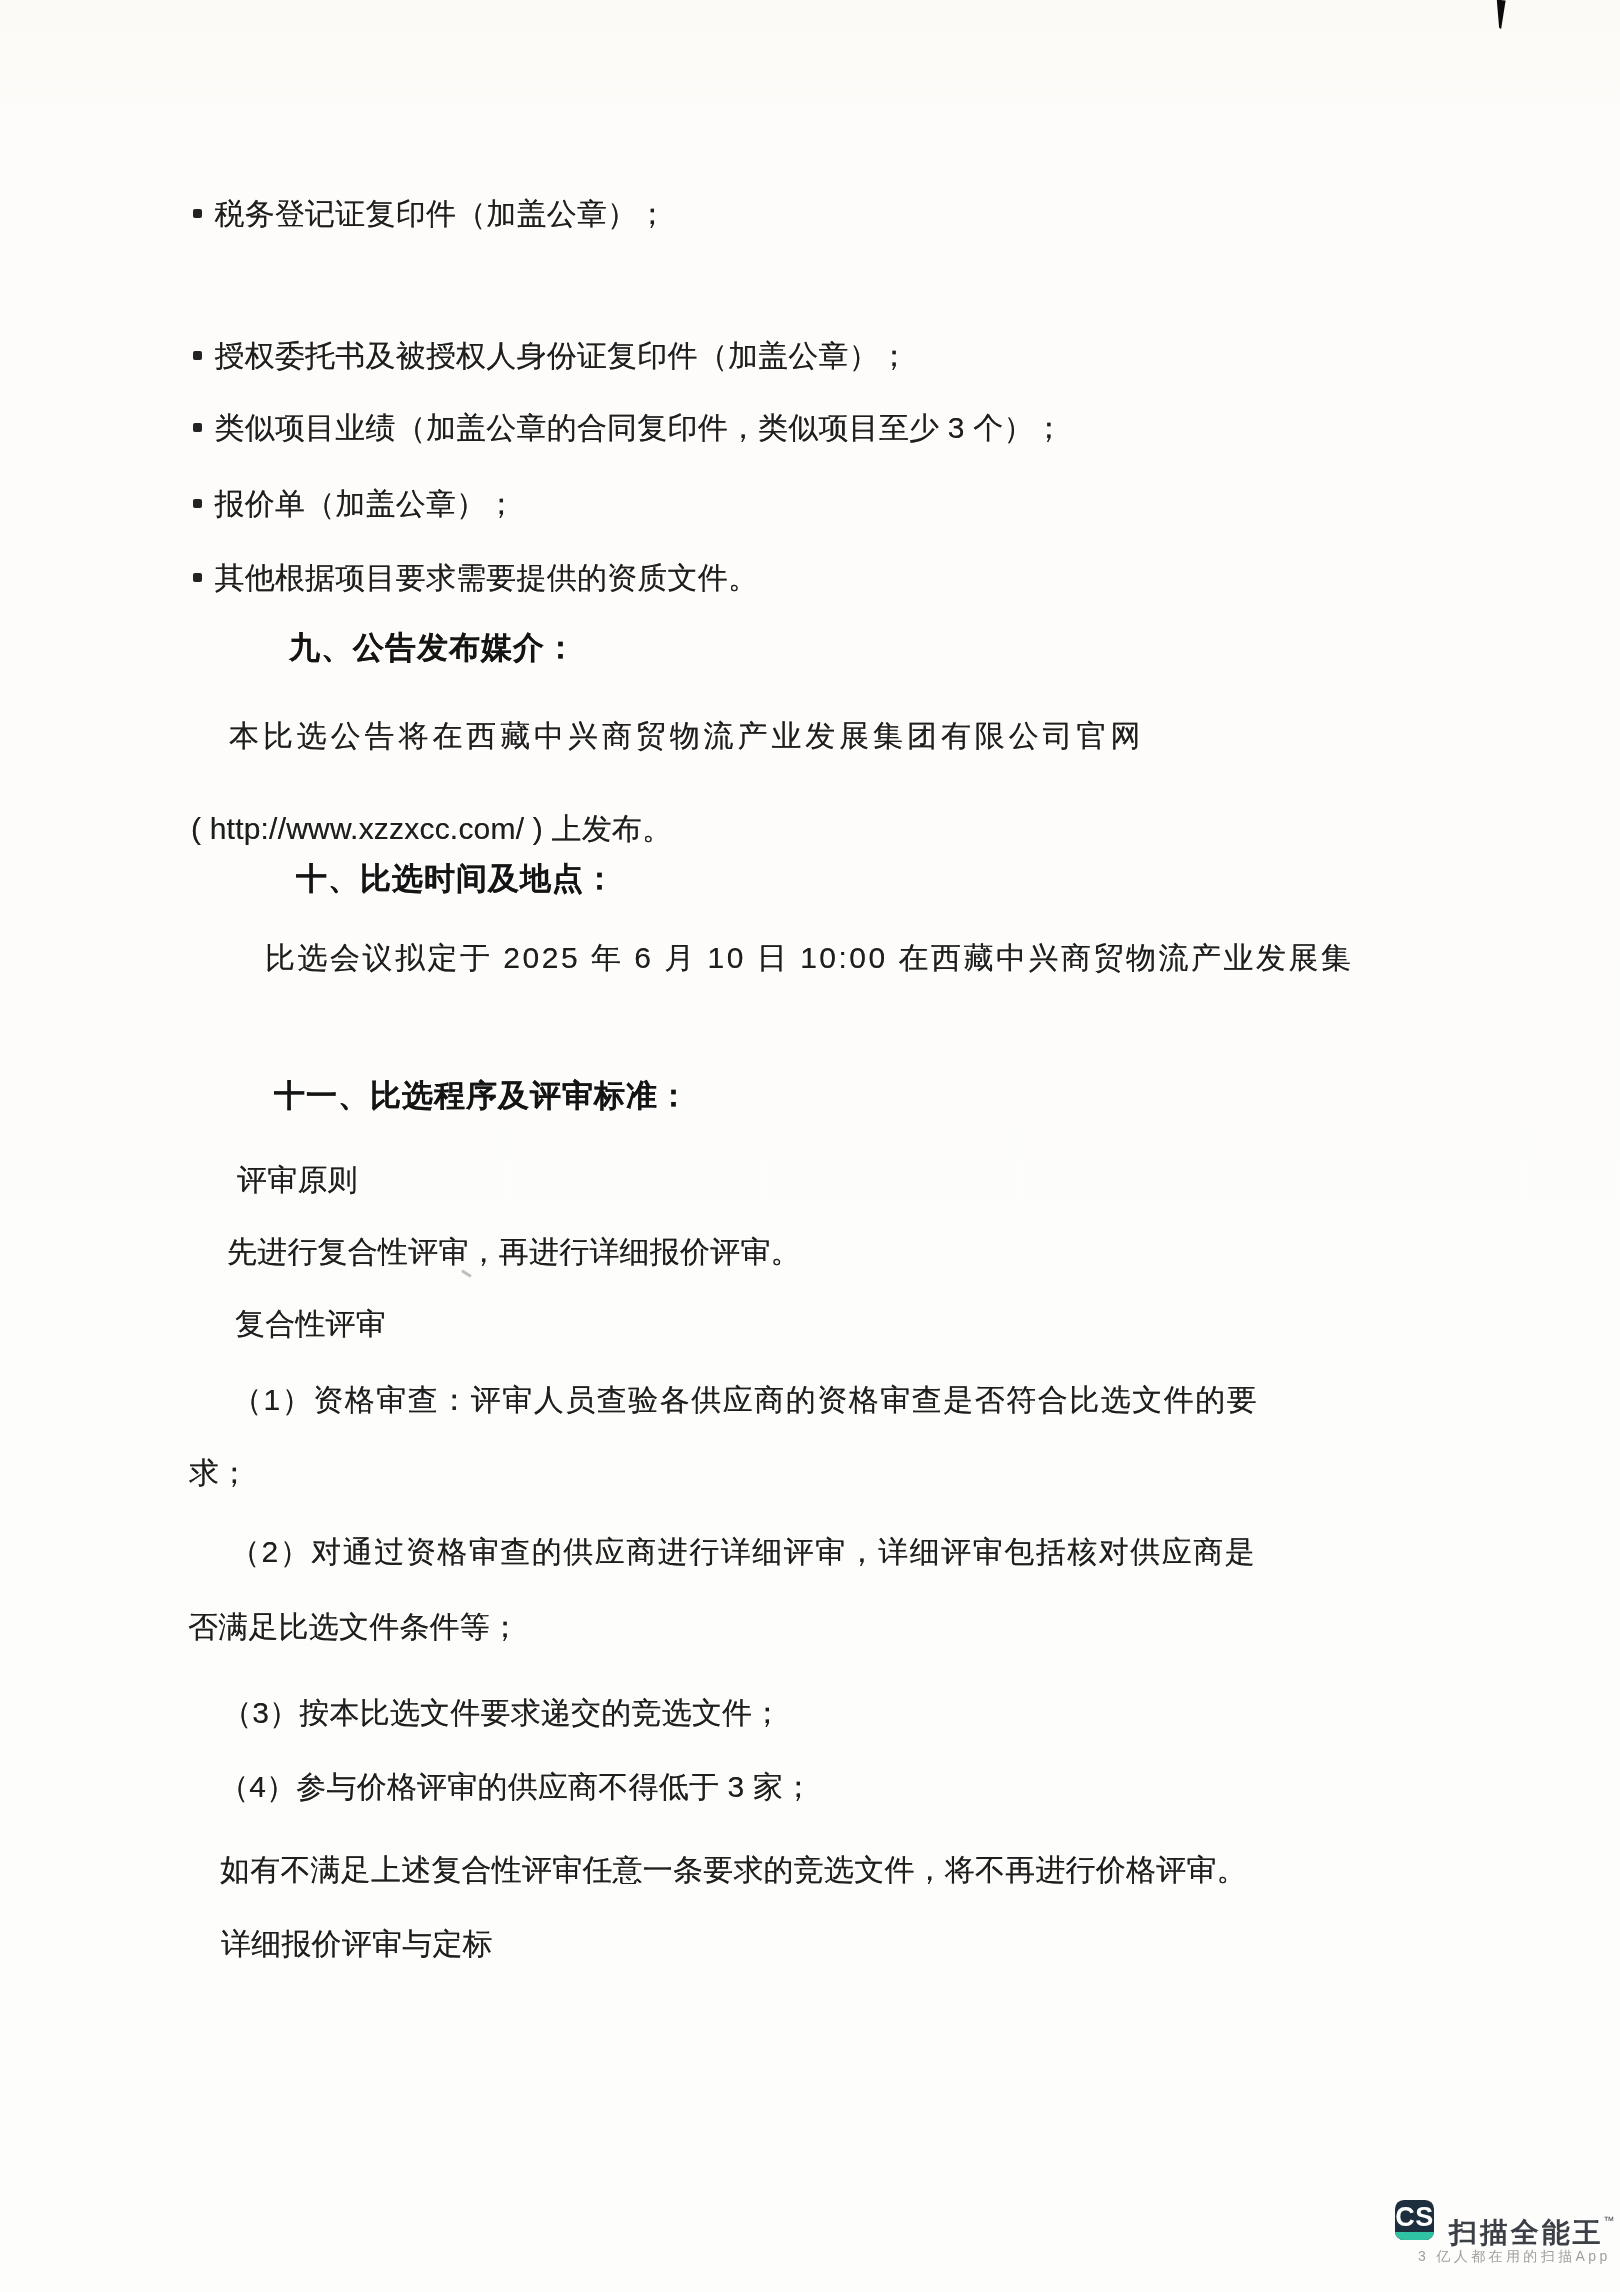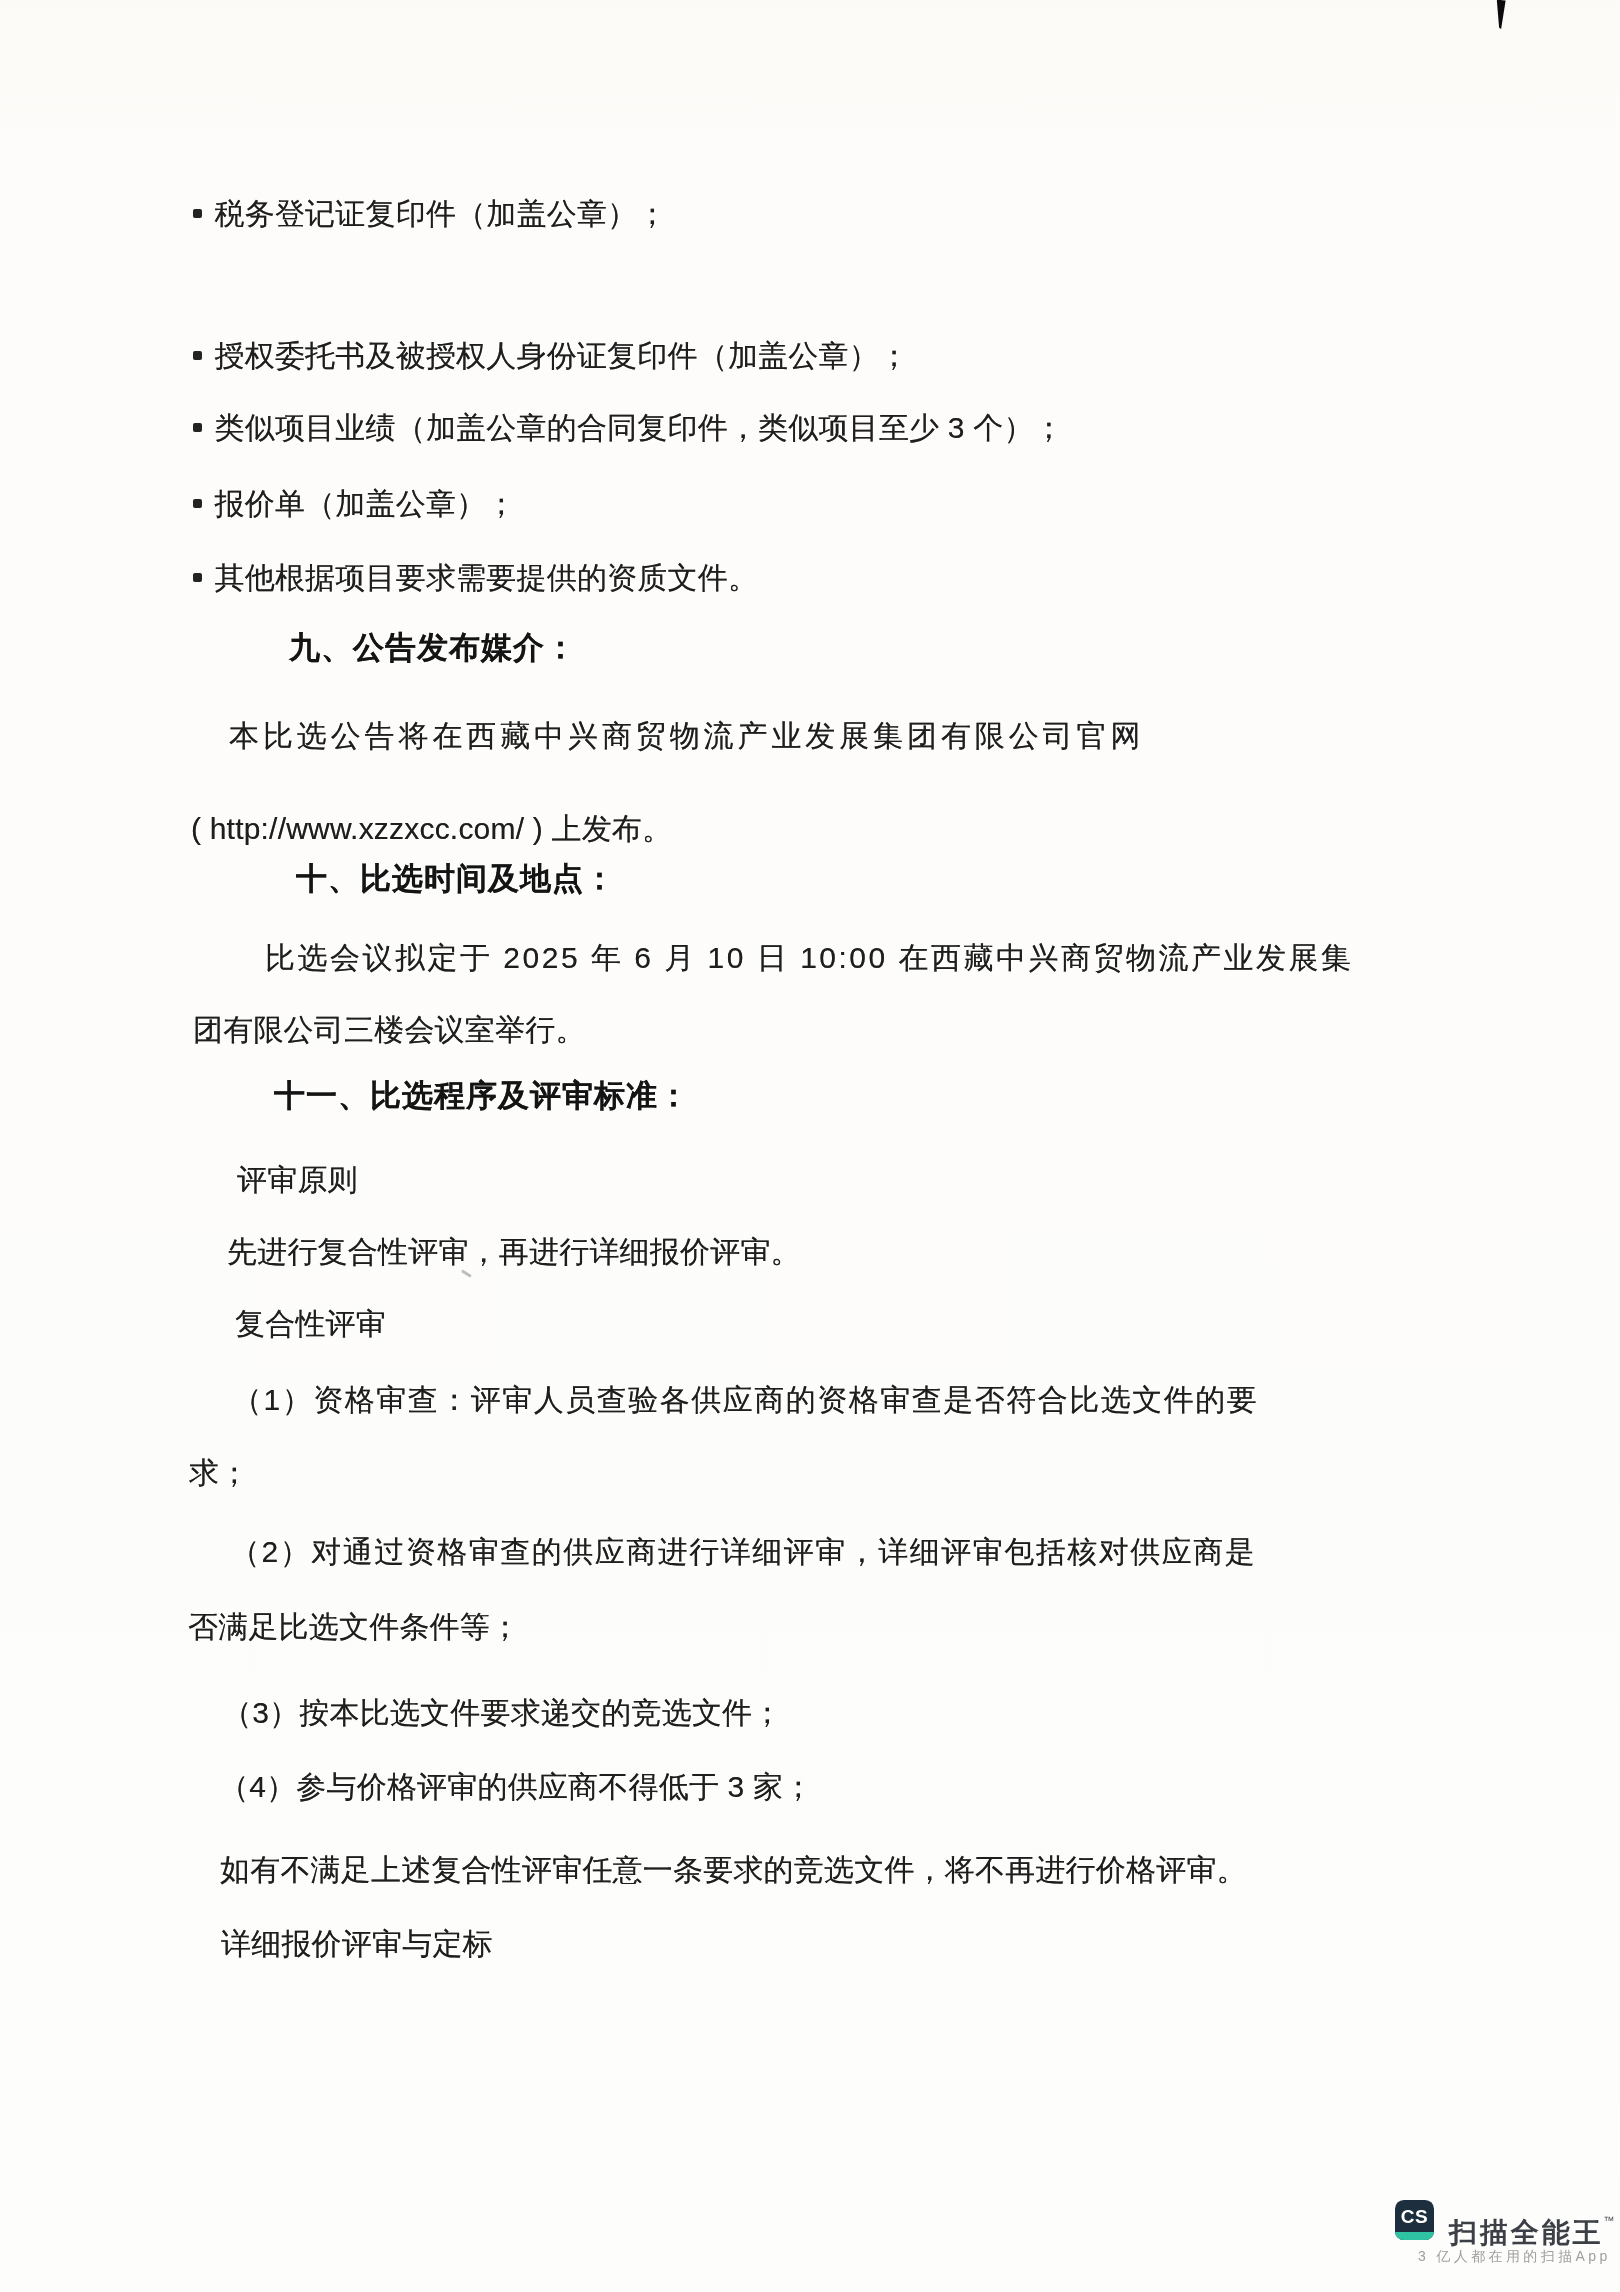--- a/index.html
+++ b/index.html
@@ -119,7 +119,6 @@
 
   <div class="line heading" style="left:296px;top:853px;">十、比选时间及地点：</div>
   <div class="line ls-mid" style="left:265px;top:938px;">比选会议拟定于 2025 年 6 月 10 日 10:00 在西藏中兴商贸物流产业发展集</div>
-  <div class="line" style="left:193px;top:1010px;">团有限公司三楼会议室举行。</div>
 
   <div class="line heading" style="left:274px;top:1070px;">十一、比选程序及评审标准：</div>
   <div class="line" style="left:237px;top:1160px;">评审原则</div>

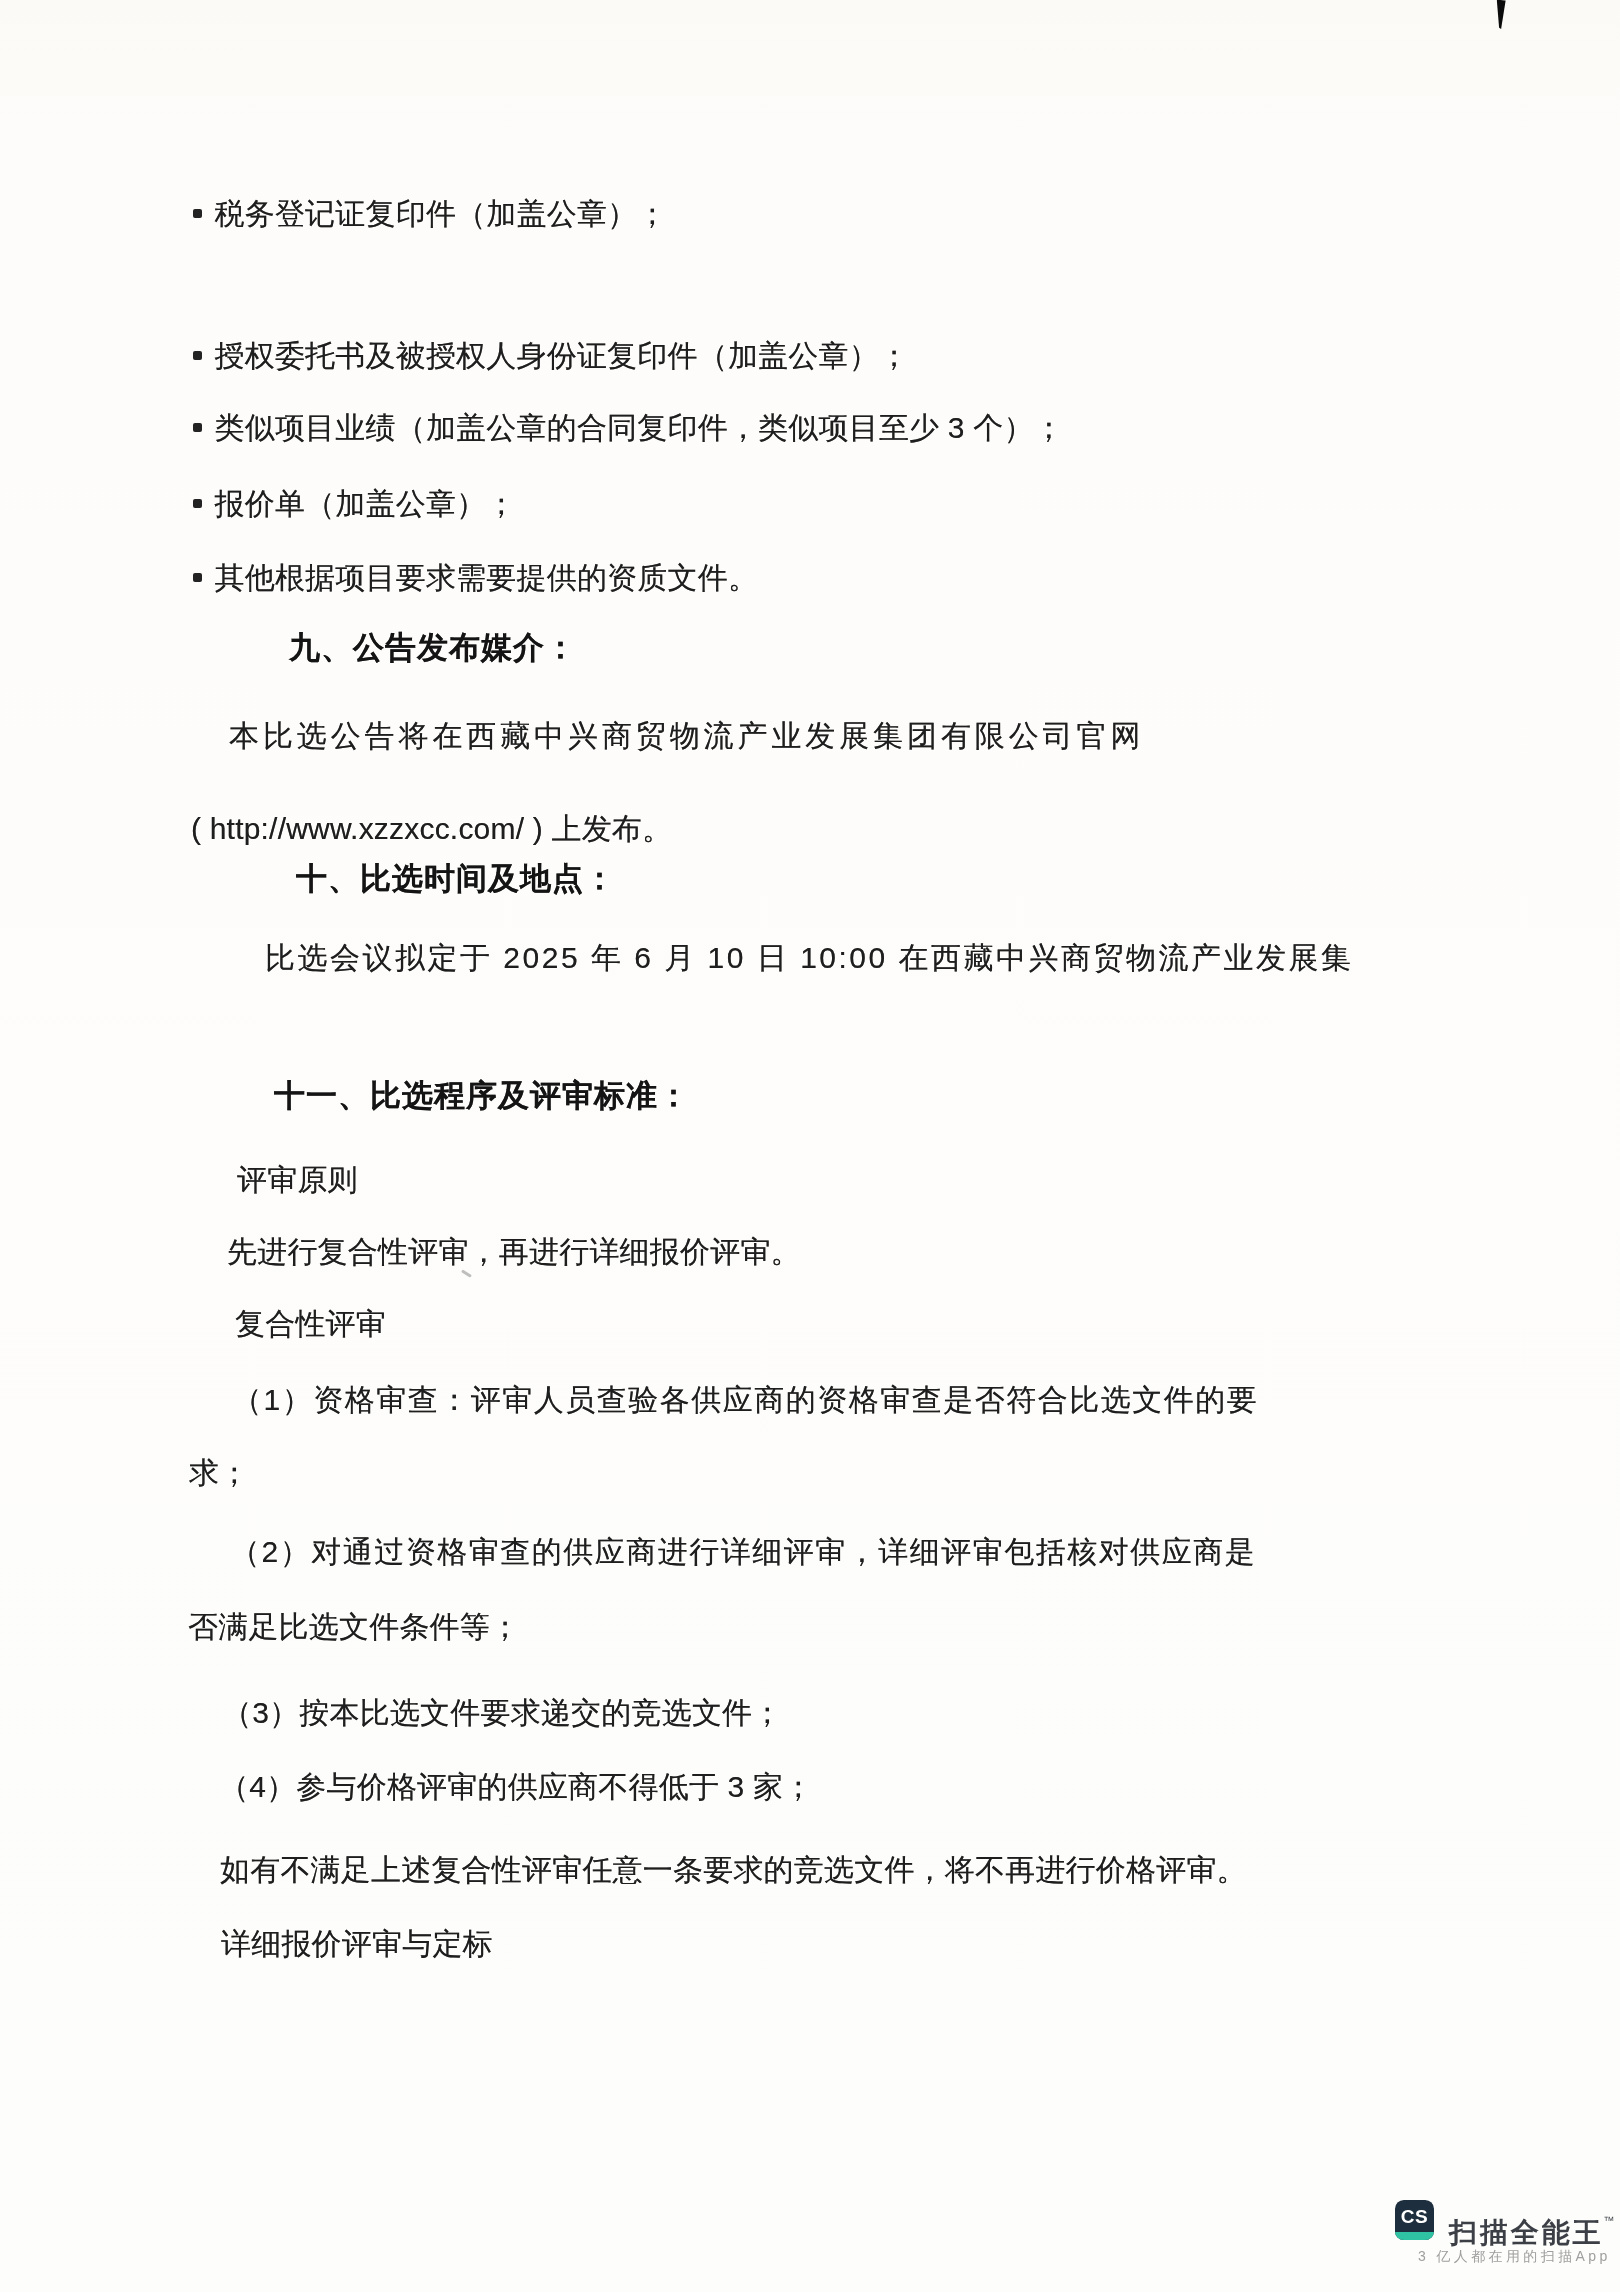--- a/index.html
+++ b/index.html
@@ -62,7 +62,7 @@
   .cam-logo-letters{
     position:absolute;left:0;top:1px;width:100%;
     text-align:center;
-    color:#ffffff;font-size:19px;font-weight:700;line-height:32px;
+    color:#ffffff;font-size:27px;font-weight:700;line-height:32px;
     letter-spacing:0.5px;
   }
   .cam-logo-bar{

